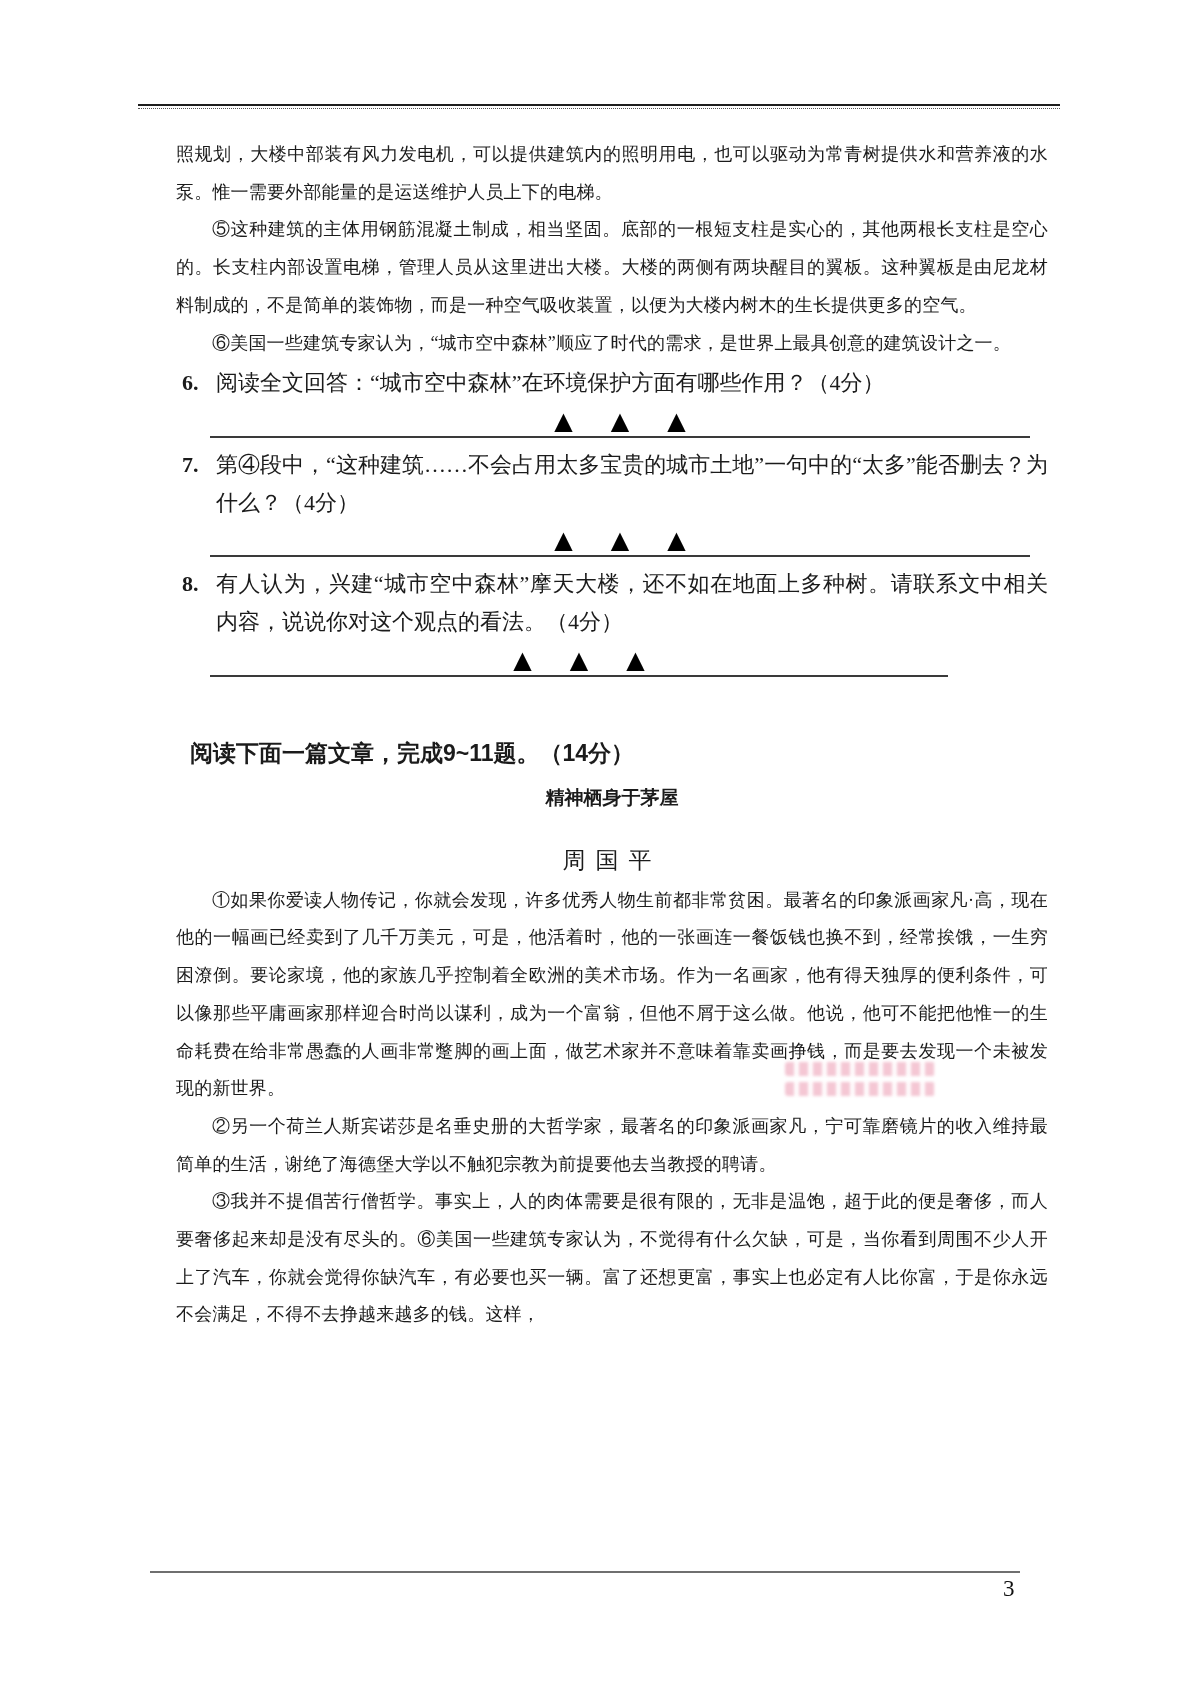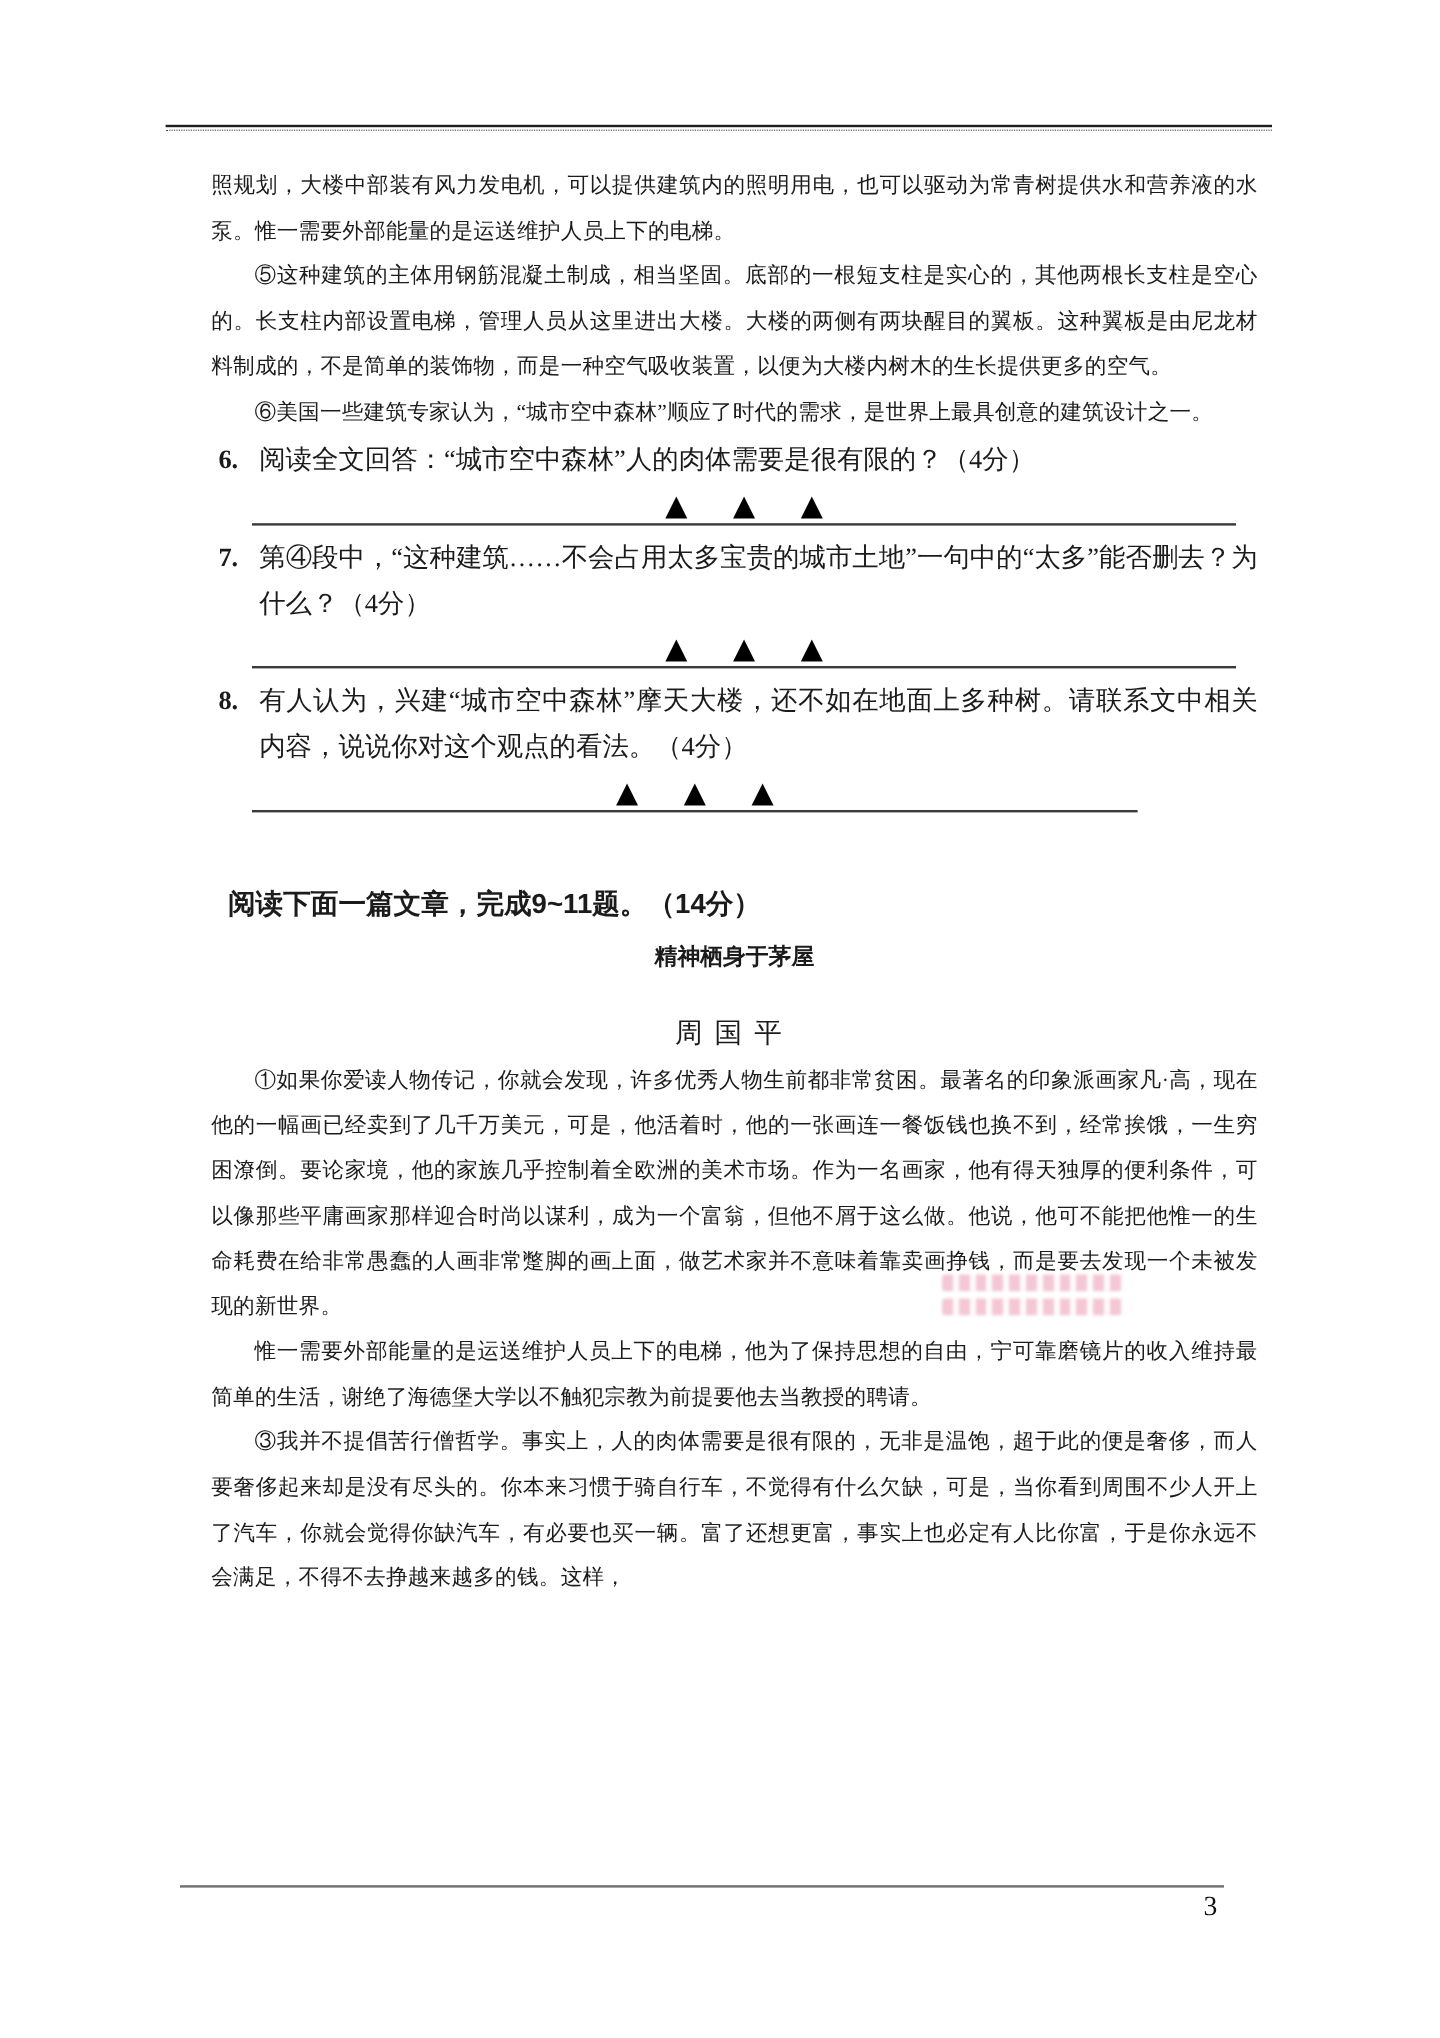--- a/index.html
+++ b/index.html
@@ -91,7 +91,7 @@
   </div>
 
   <div class="question">
-    <span class="qnum">6.</span><span>阅读全文回答：“城市空中森林”人的肉体需要是很有限的？（4分）</span>
+    <span class="qnum">6.</span><span>阅读全文回答：“城市空中森林”在环境保护方面有哪些作用？（4分）</span>
   </div>
   <div class="answer-block">
     <span class="tri">▲</span><span class="tri">▲</span><span class="tri">▲</span>

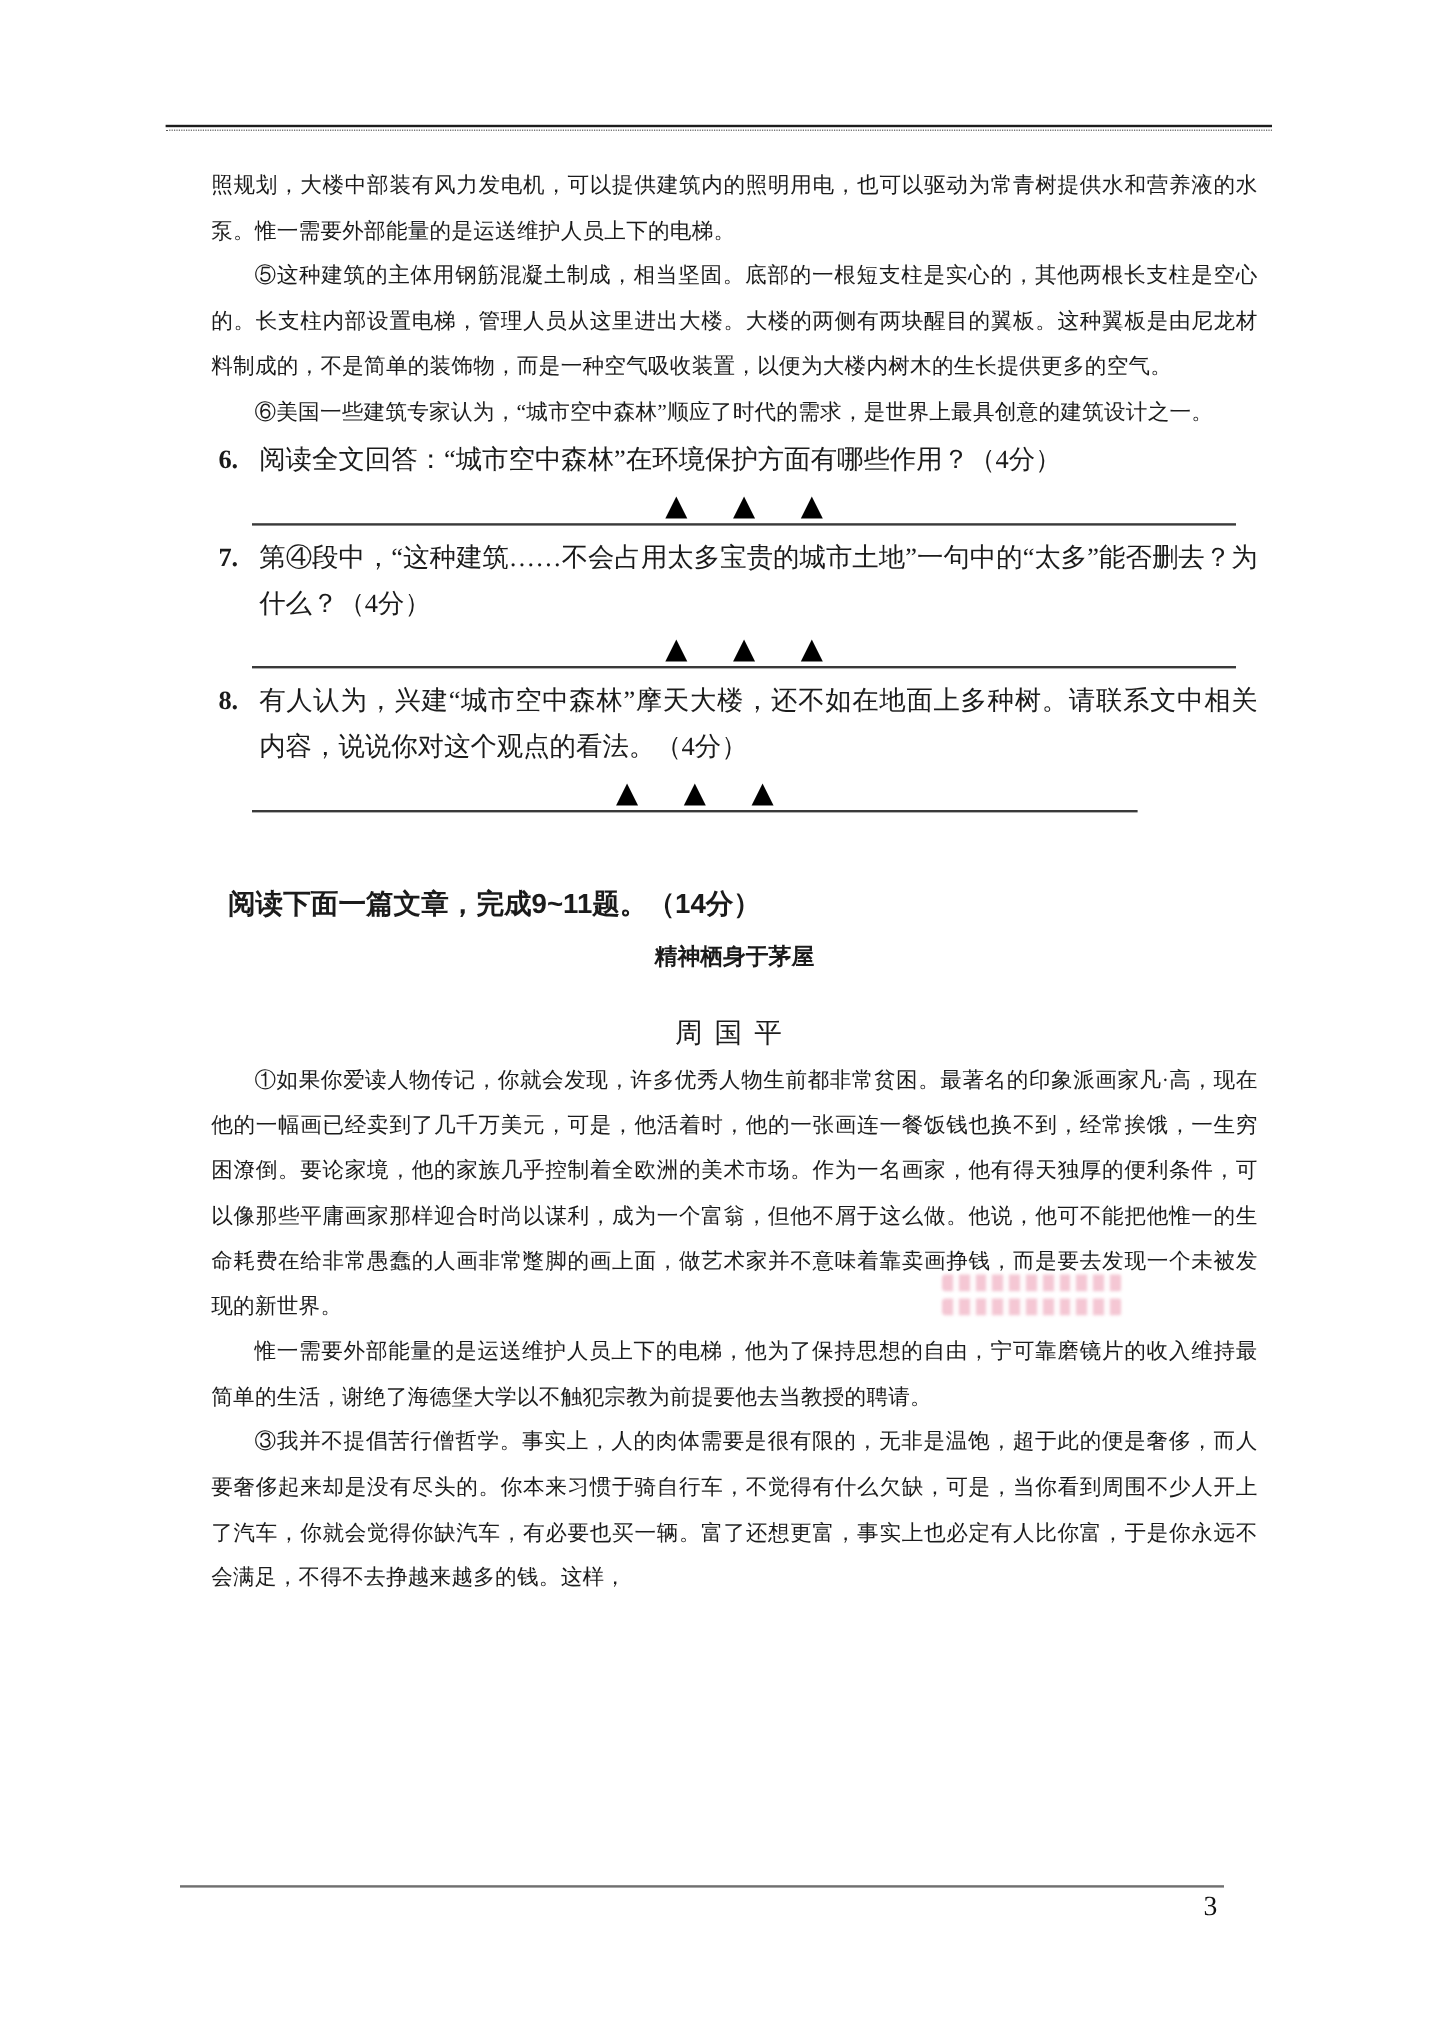--- a/index.html
+++ b/index.html
@@ -117,7 +117,7 @@
     <p class="essay-author">周国平</p>
     <div class="passage">
       <p class="indent">①如果你爱读人物传记，你就会发现，许多优秀人物生前都非常贫困。最著名的印象派画家凡·高，现在他的一幅画已经卖到了几千万美元，可是，他活着时，他的一张画连一餐饭钱也换不到，经常挨饿，一生穷困潦倒。要论家境，他的家族几乎控制着全欧洲的美术市场。作为一名画家，他有得天独厚的便利条件，可以像那些平庸画家那样迎合时尚以谋利，成为一个富翁，但他不屑于这么做。他说，他可不能把他惟一的生命耗费在给非常愚蠢的人画非常蹩脚的画上面，做艺术家并不意味着靠卖画挣钱，而是要去发现一个未被发现的新世界。</p>
-      <p class="indent">惟一需要外部能量的是运送维护人员上下的电梯，他为了保持思想的自由，宁可靠磨镜片的收入维持最简单的生活，谢绝了海德堡大学以不触犯宗教为前提要他去当教授的聘请。</p>
+      <p class="indent">②另一个荷兰人斯宾诺莎是名垂史册的大哲学家，最著名的印象派画家凡，宁可靠磨镜片的收入维持最简单的生活，谢绝了海德堡大学以不触犯宗教为前提要他去当教授的聘请。</p>
       <p class="indent">③我并不提倡苦行僧哲学。事实上，人的肉体需要是很有限的，无非是温饱，超于此的便是奢侈，而人要奢侈起来却是没有尽头的。你本来习惯于骑自行车，不觉得有什么欠缺，可是，当你看到周围不少人开上了汽车，你就会觉得你缺汽车，有必要也买一辆。富了还想更富，事实上也必定有人比你富，于是你永远不会满足，不得不去挣越来越多的钱。这样，</p>
     </div>
   </div>

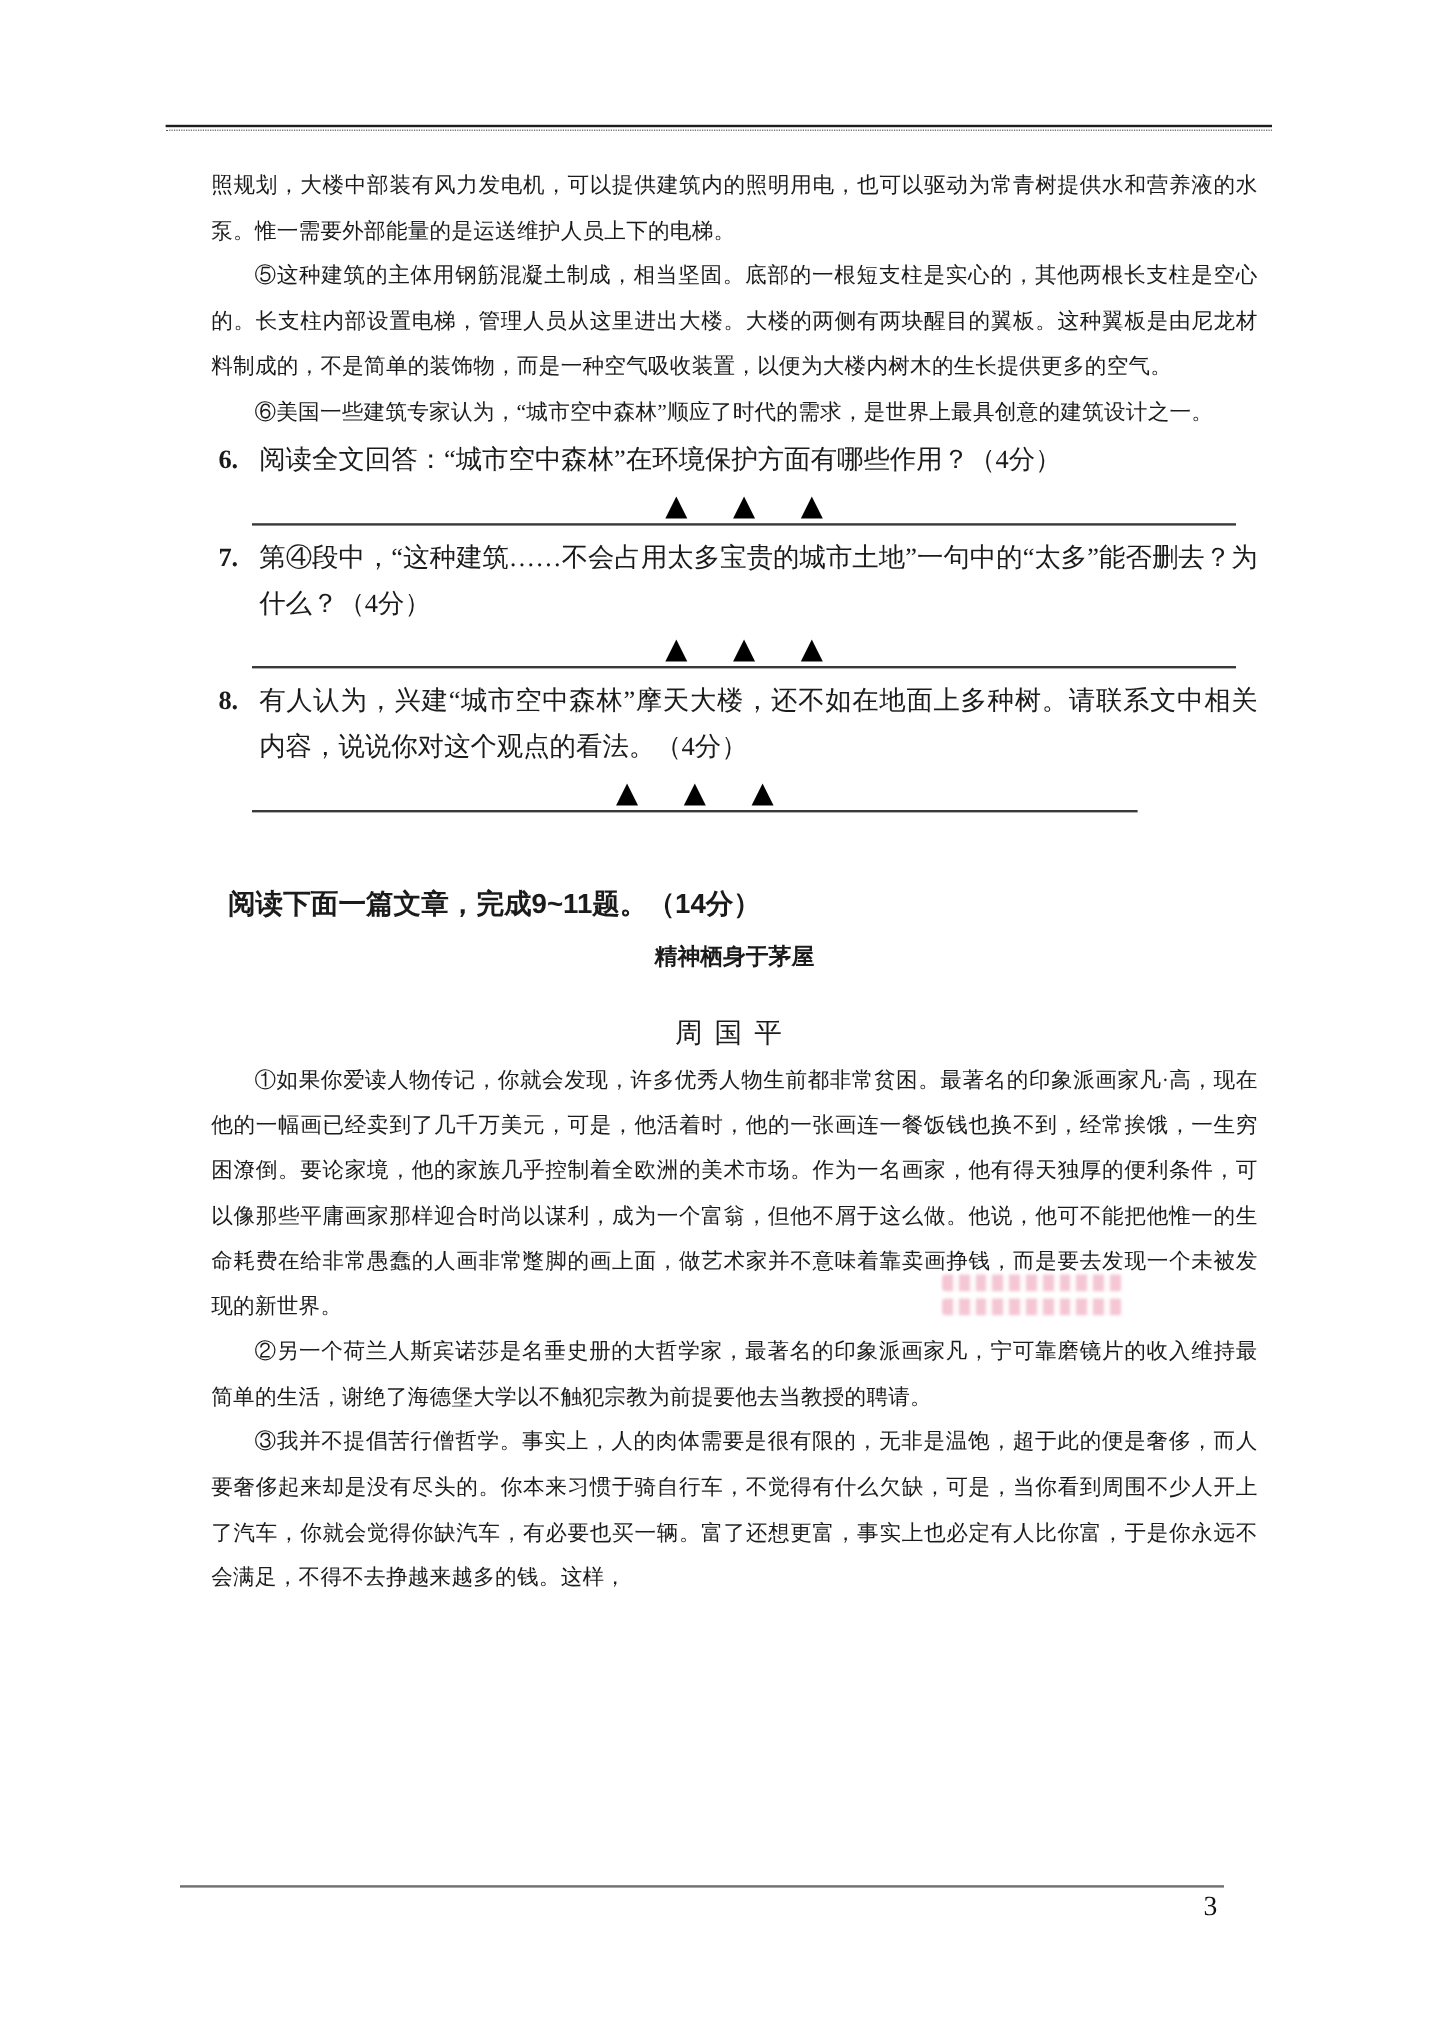--- a/index.html
+++ b/index.html
@@ -118,7 +118,7 @@
     <div class="passage">
       <p class="indent">①如果你爱读人物传记，你就会发现，许多优秀人物生前都非常贫困。最著名的印象派画家凡·高，现在他的一幅画已经卖到了几千万美元，可是，他活着时，他的一张画连一餐饭钱也换不到，经常挨饿，一生穷困潦倒。要论家境，他的家族几乎控制着全欧洲的美术市场。作为一名画家，他有得天独厚的便利条件，可以像那些平庸画家那样迎合时尚以谋利，成为一个富翁，但他不屑于这么做。他说，他可不能把他惟一的生命耗费在给非常愚蠢的人画非常蹩脚的画上面，做艺术家并不意味着靠卖画挣钱，而是要去发现一个未被发现的新世界。</p>
       <p class="indent">②另一个荷兰人斯宾诺莎是名垂史册的大哲学家，最著名的印象派画家凡，宁可靠磨镜片的收入维持最简单的生活，谢绝了海德堡大学以不触犯宗教为前提要他去当教授的聘请。</p>
-      <p class="indent">③我并不提倡苦行僧哲学。事实上，人的肉体需要是很有限的，无非是温饱，超于此的便是奢侈，而人要奢侈起来却是没有尽头的。你本来习惯于骑自行车，不觉得有什么欠缺，可是，当你看到周围不少人开上了汽车，你就会觉得你缺汽车，有必要也买一辆。富了还想更富，事实上也必定有人比你富，于是你永远不会满足，不得不去挣越来越多的钱。这样，</p>
+      <p class="indent">③我并不提倡苦行僧哲学。事实上，人的肉体需要是很有限的，无非是温饱，超于此的便是奢侈，而人要奢侈起来却是没有尽头的。⑥美国一些建筑专家认为，不觉得有什么欠缺，可是，当你看到周围不少人开上了汽车，你就会觉得你缺汽车，有必要也买一辆。富了还想更富，事实上也必定有人比你富，于是你永远不会满足，不得不去挣越来越多的钱。这样，</p>
     </div>
   </div>
 

